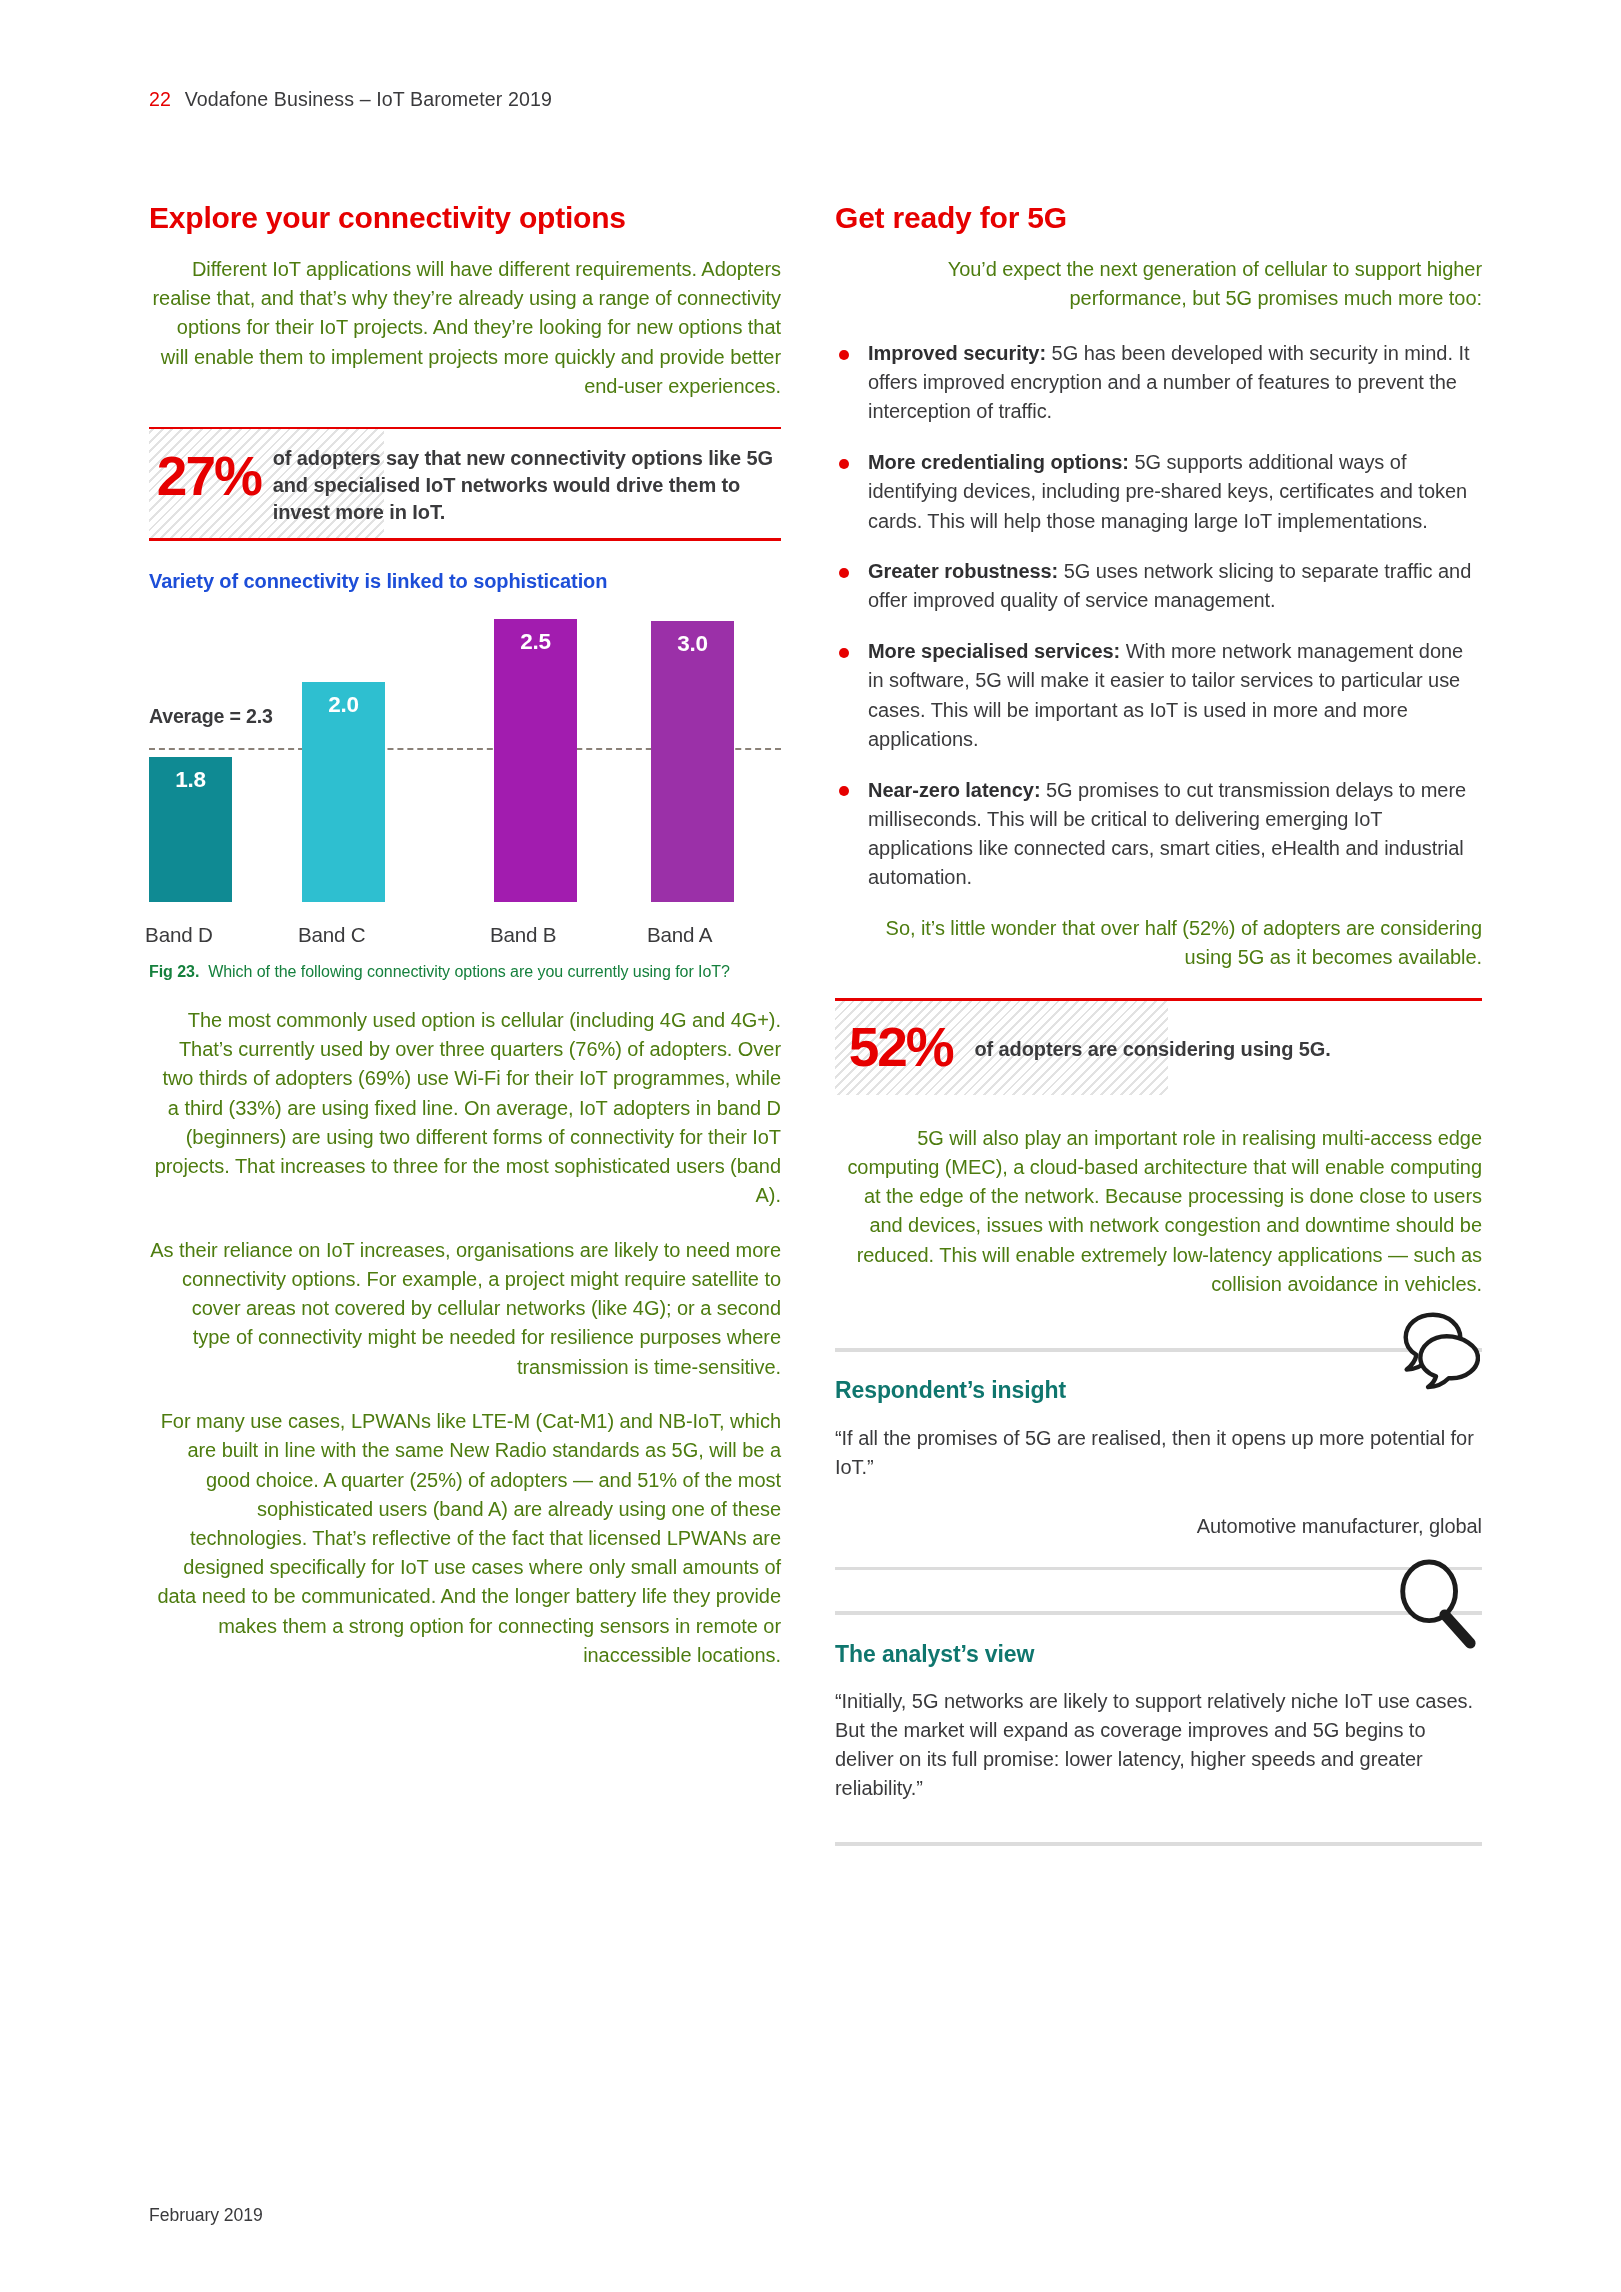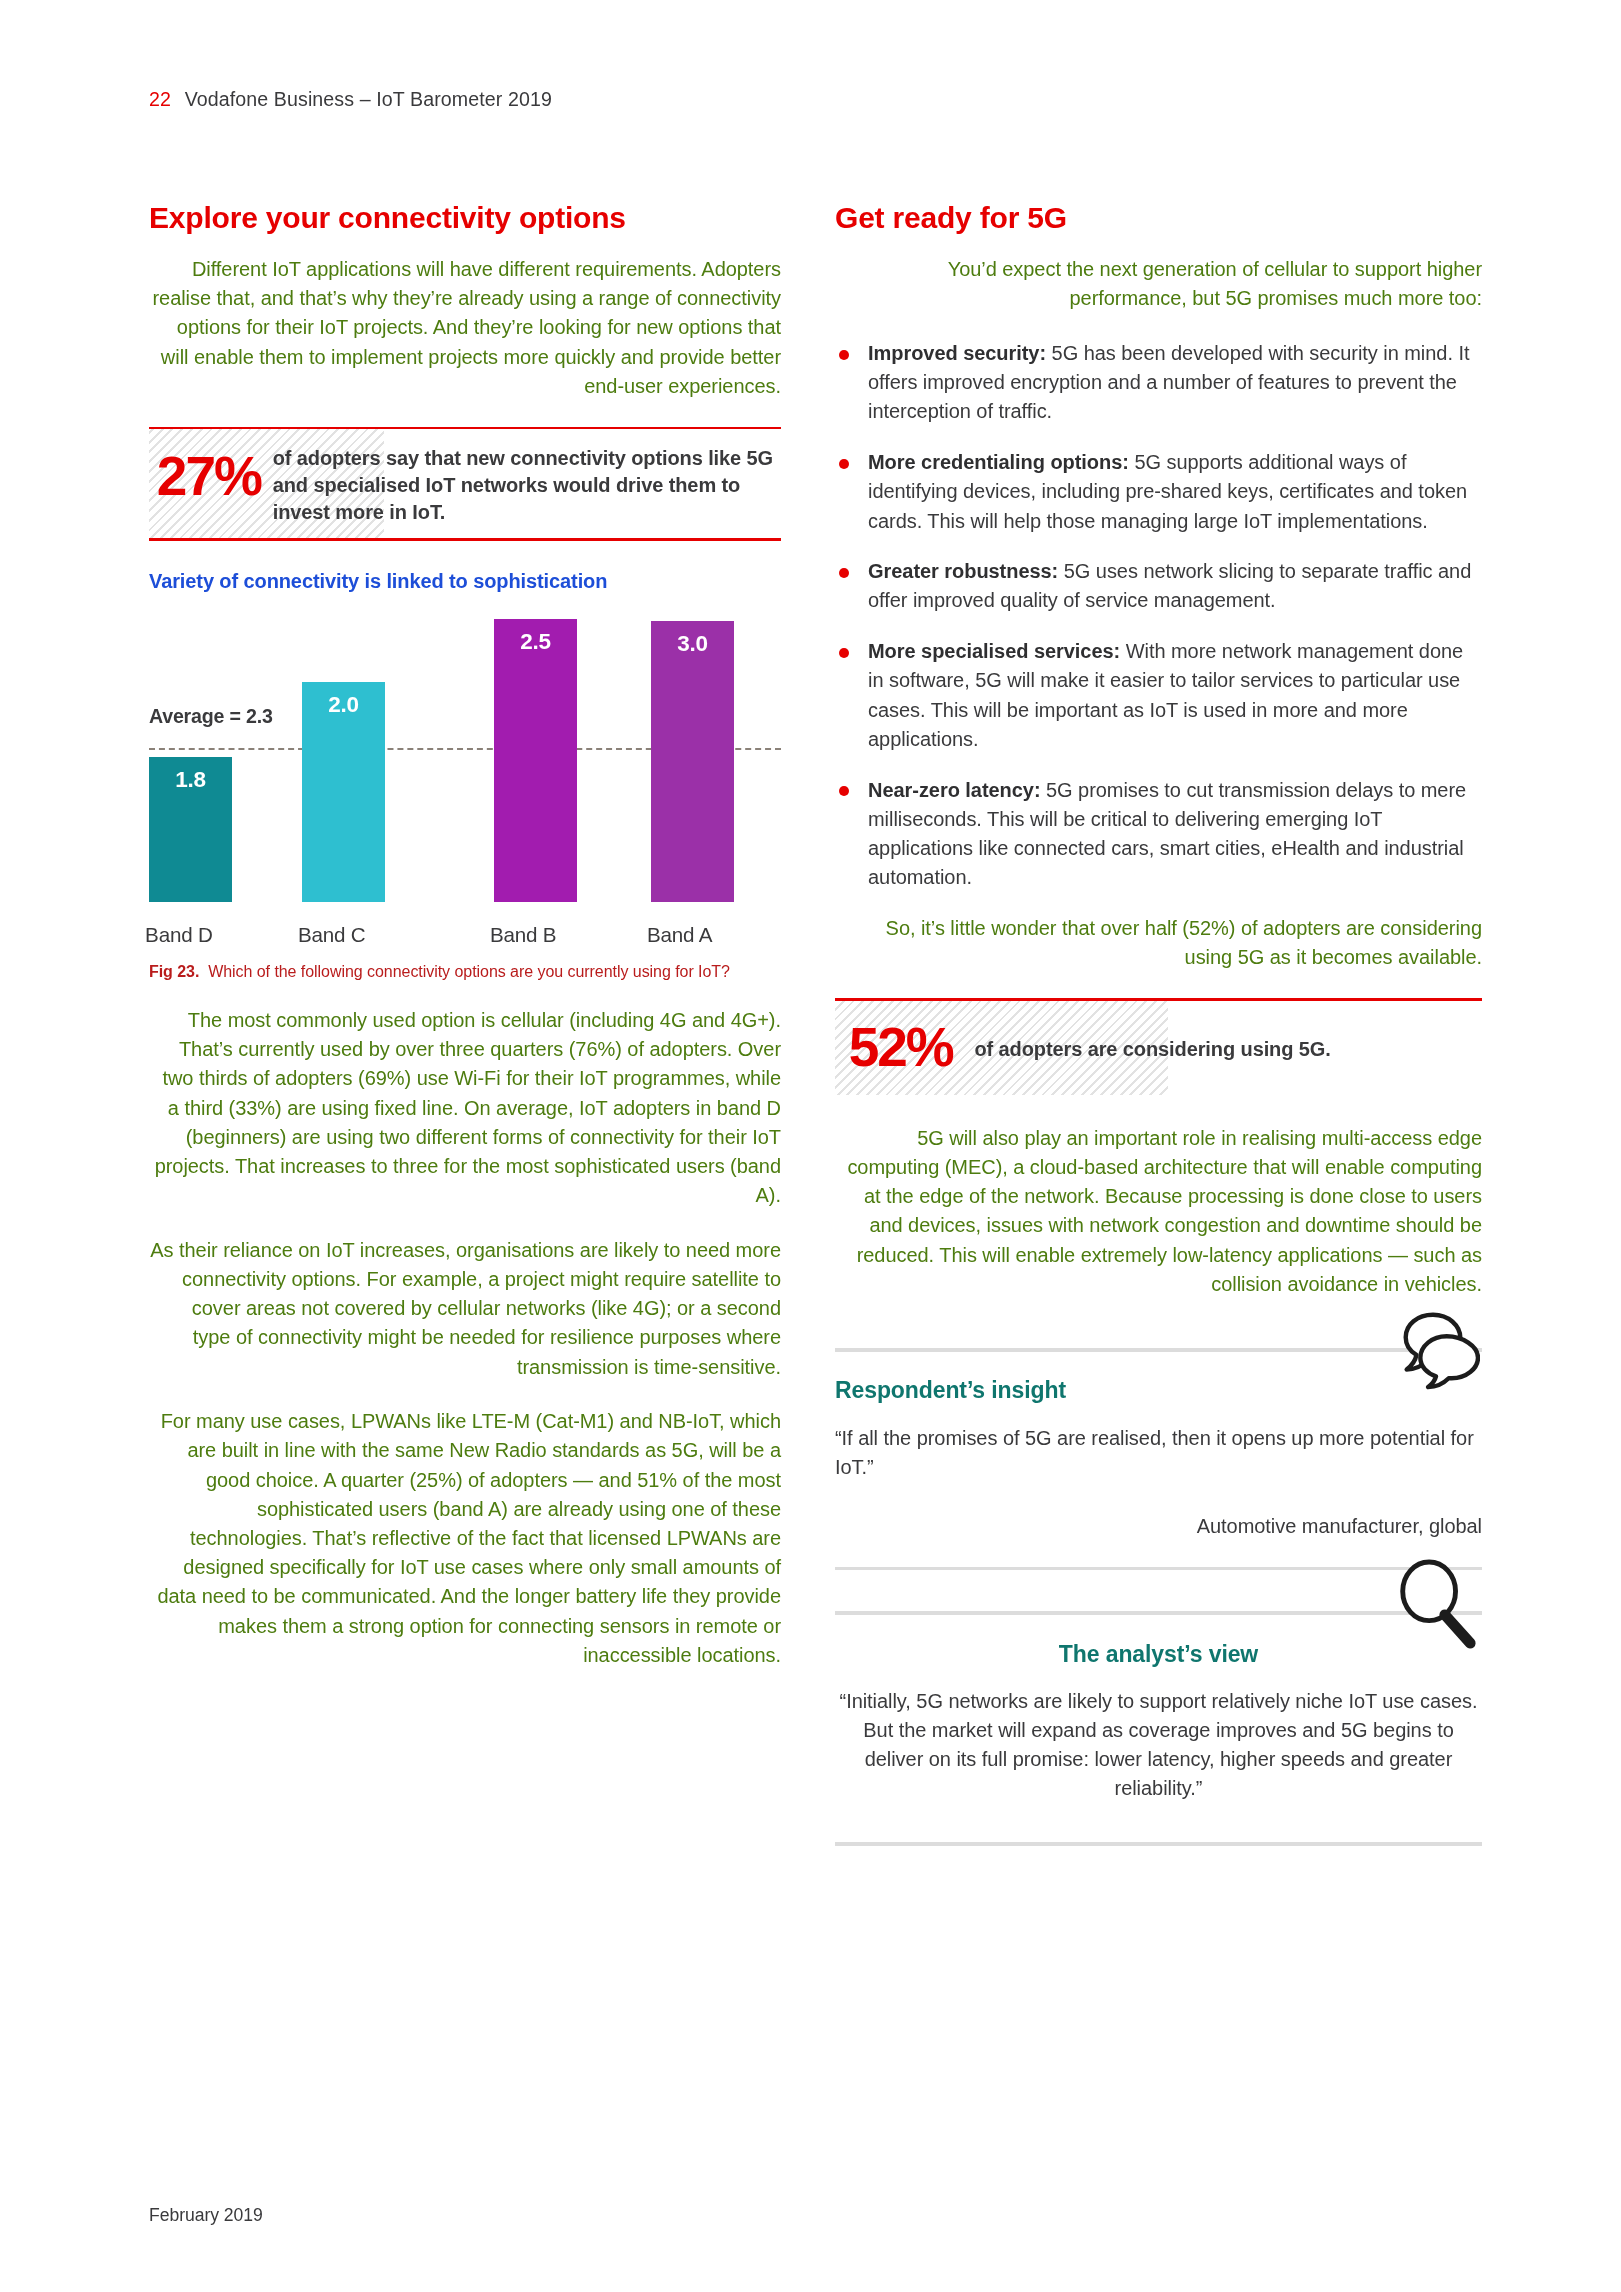--- a/index.html
+++ b/index.html
@@ -84,7 +84,7 @@
     letter-spacing:-0.2px;
   }
   .figcap{
-    font-size:16px;line-height:1.34;color:#b91c1c;margin:13.7px 0 0 0;
+    font-size:16px;line-height:1.34;color:#15803d;margin:13.7px 0 0 0;
     letter-spacing:-0.05px;
   }
   .figcap b{font-weight:bold;}

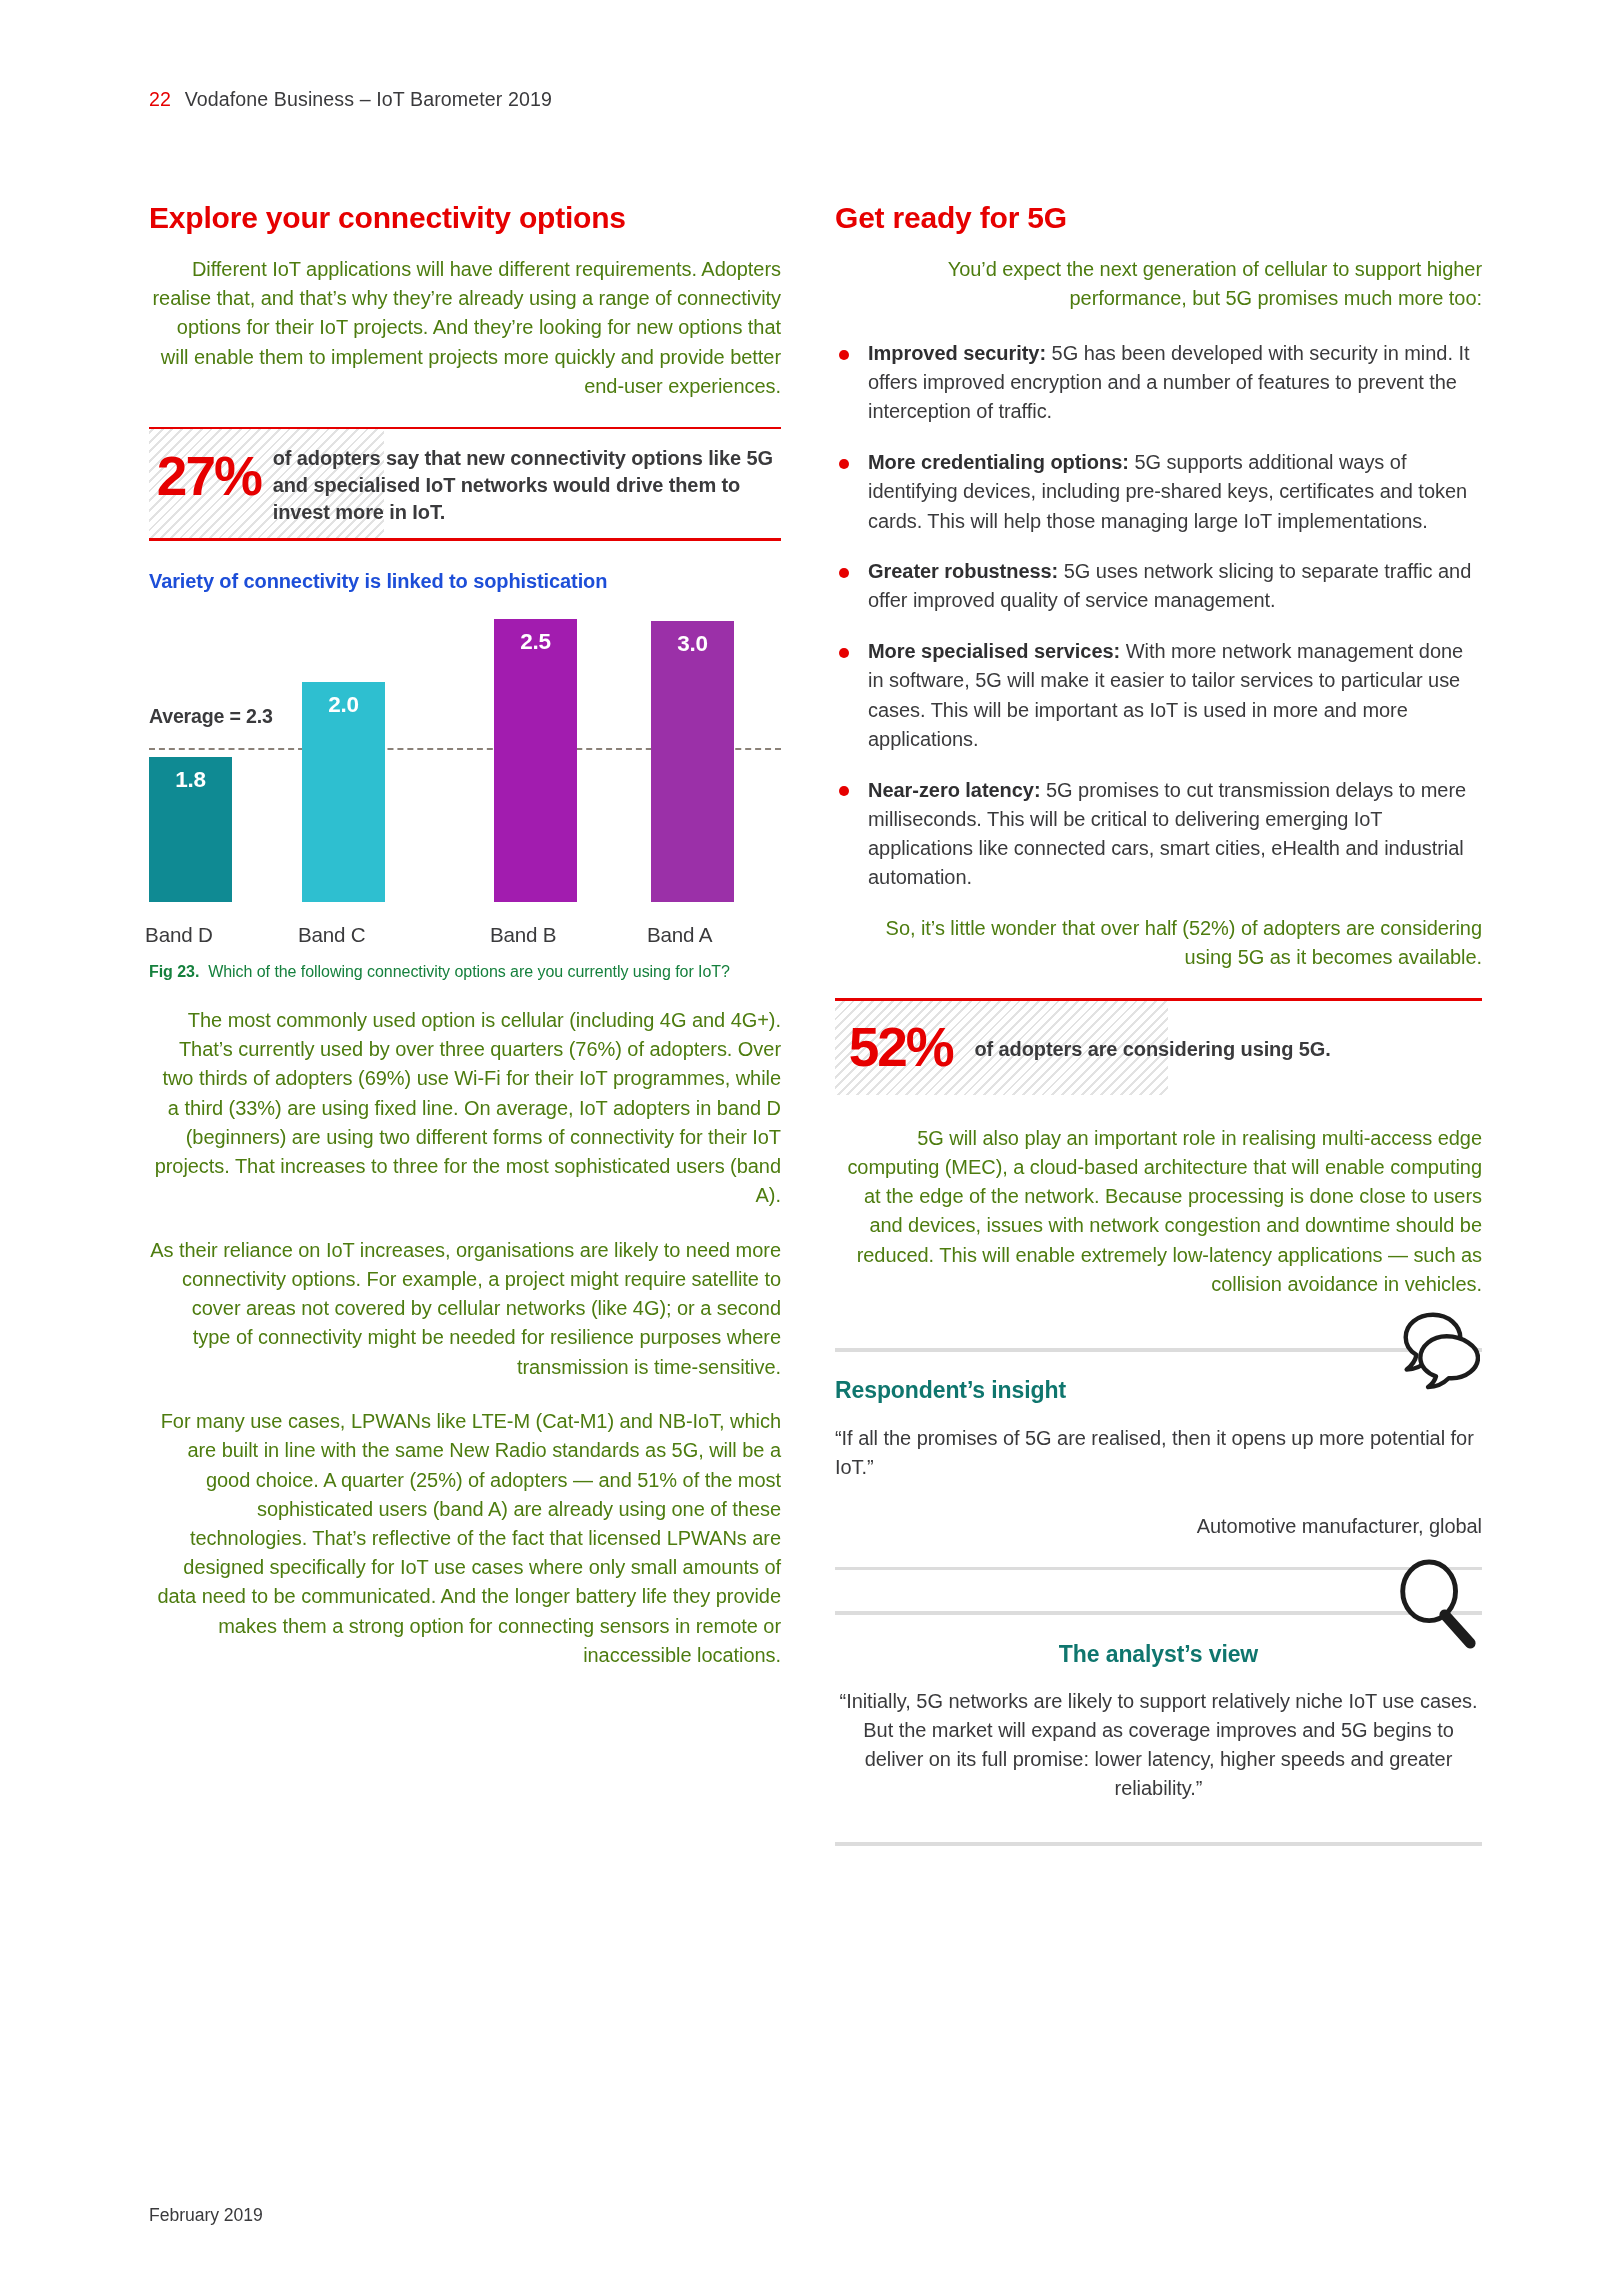--- a/index.html
+++ b/index.html
@@ -251,7 +251,7 @@
       <div class="hr" style="margin-top:29px;"></div>
     </div>
 
-    <div class="insight" style="margin-top:41px;text-align:center;">
+    <div class="insight" style="margin-top:41px;">
       <div class="hr"></div>
       <span class="ins-icon" style="top:-55px;">
         <svg width="90" height="98" viewBox="0 0 92 100" fill="none">

